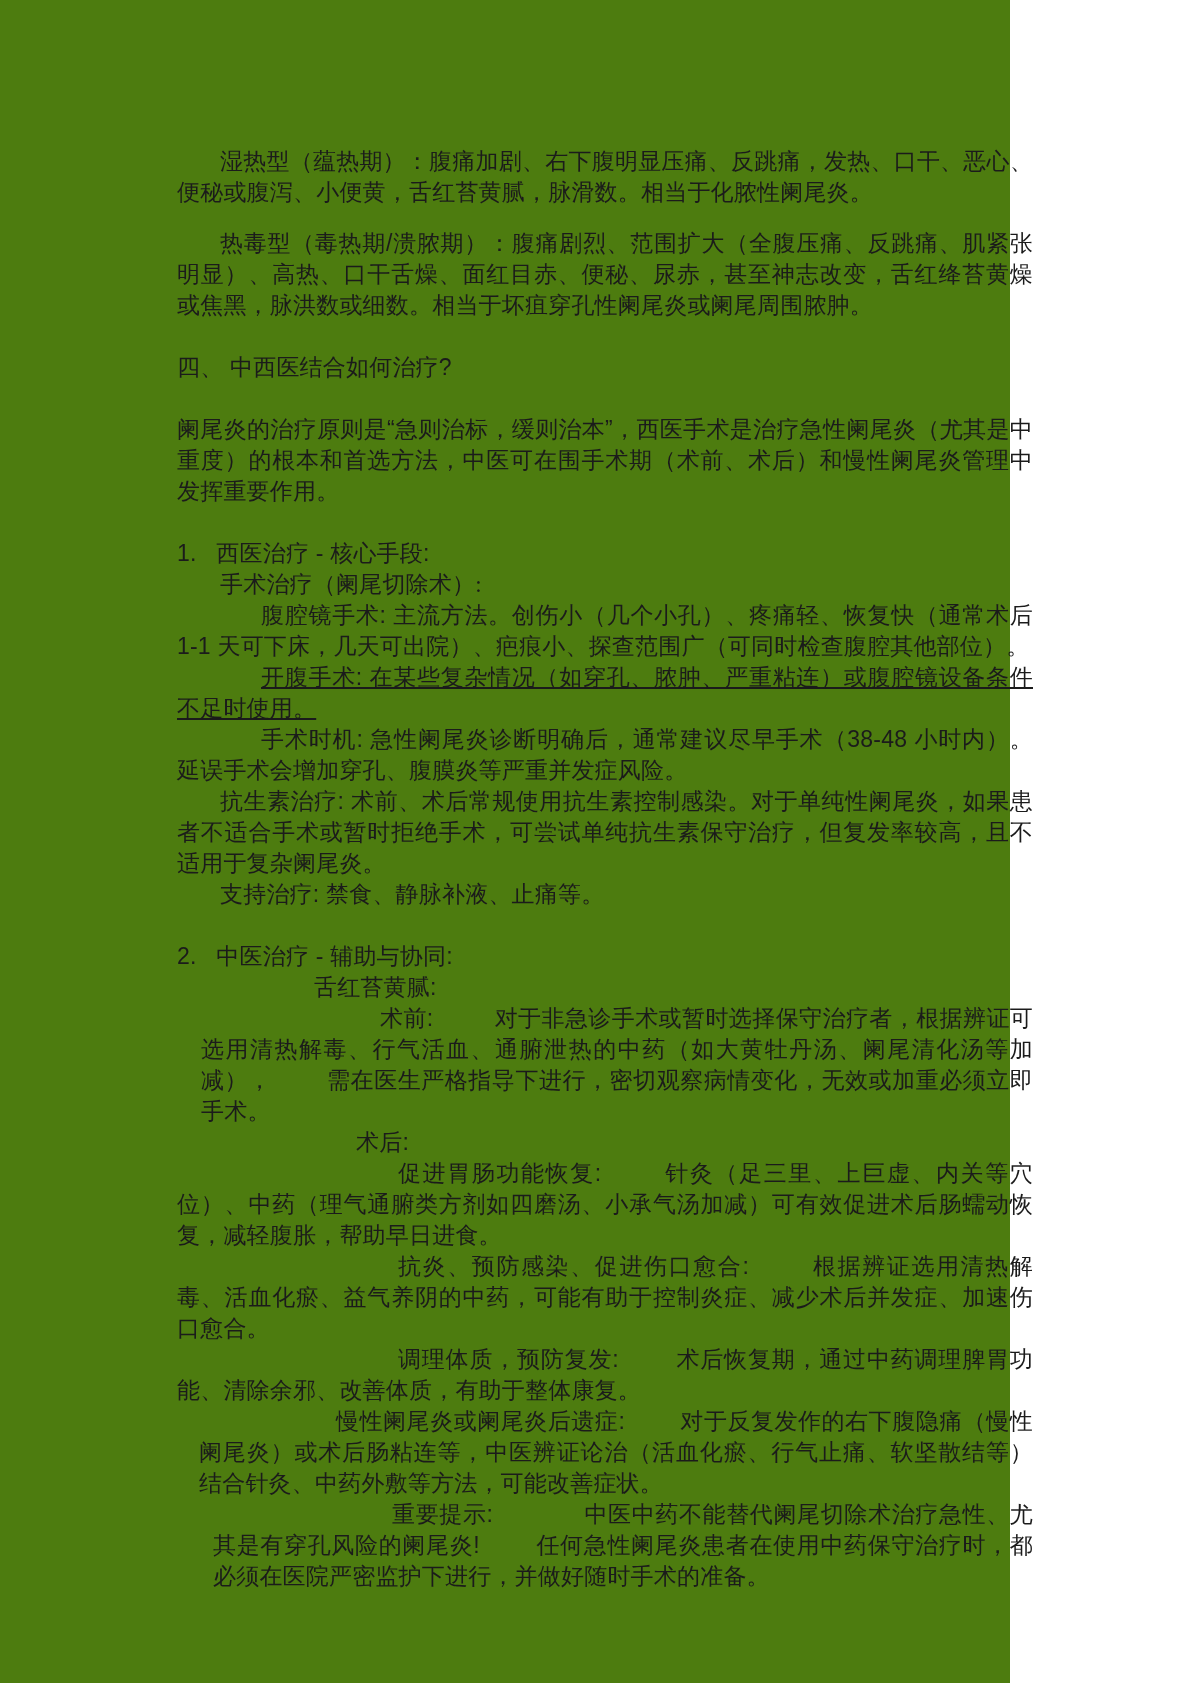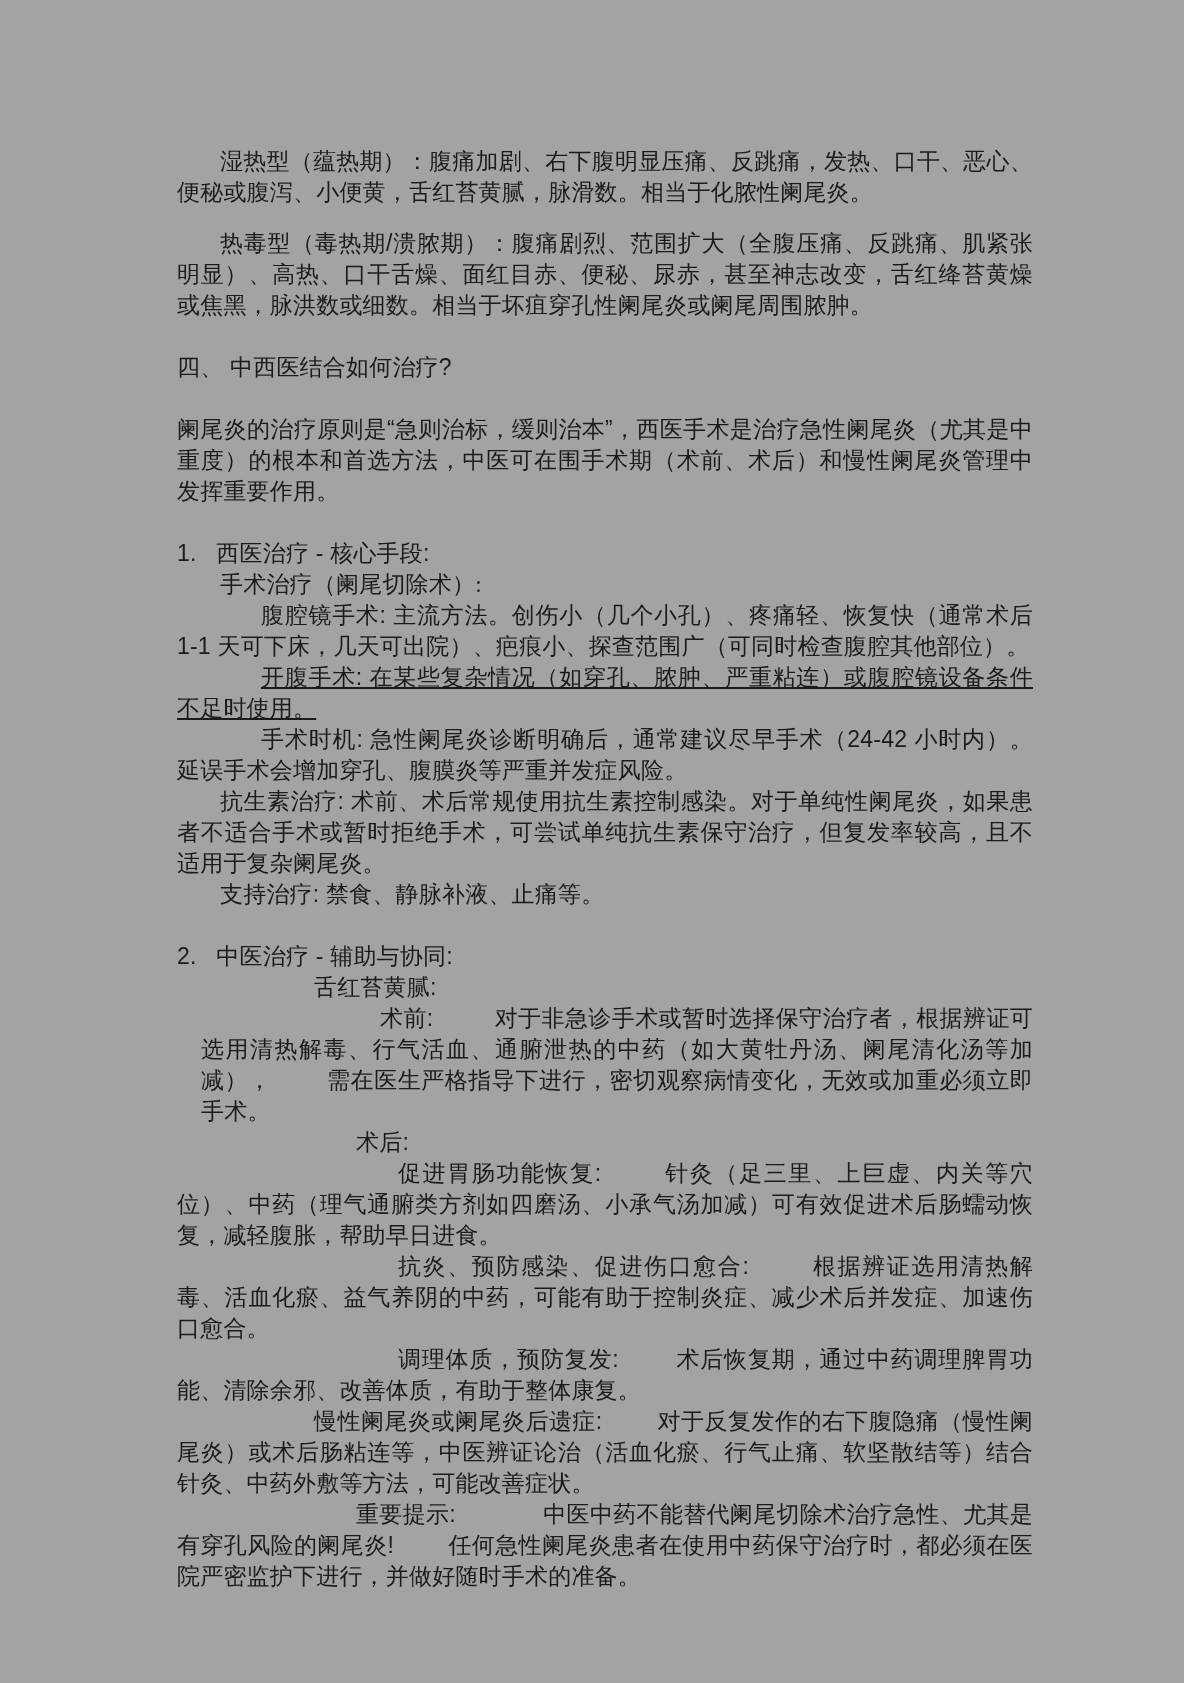--- a/index.html
+++ b/index.html
@@ -18,9 +18,9 @@
     position: absolute;
     left: 0;
     top: 0;
-    width: 1184px;
+    width: 1010px;
     height: 1683px;
-    background: #a3a3a3;
+    background: #4d7c0f;
   }
   .doc-body {
     position: absolute;

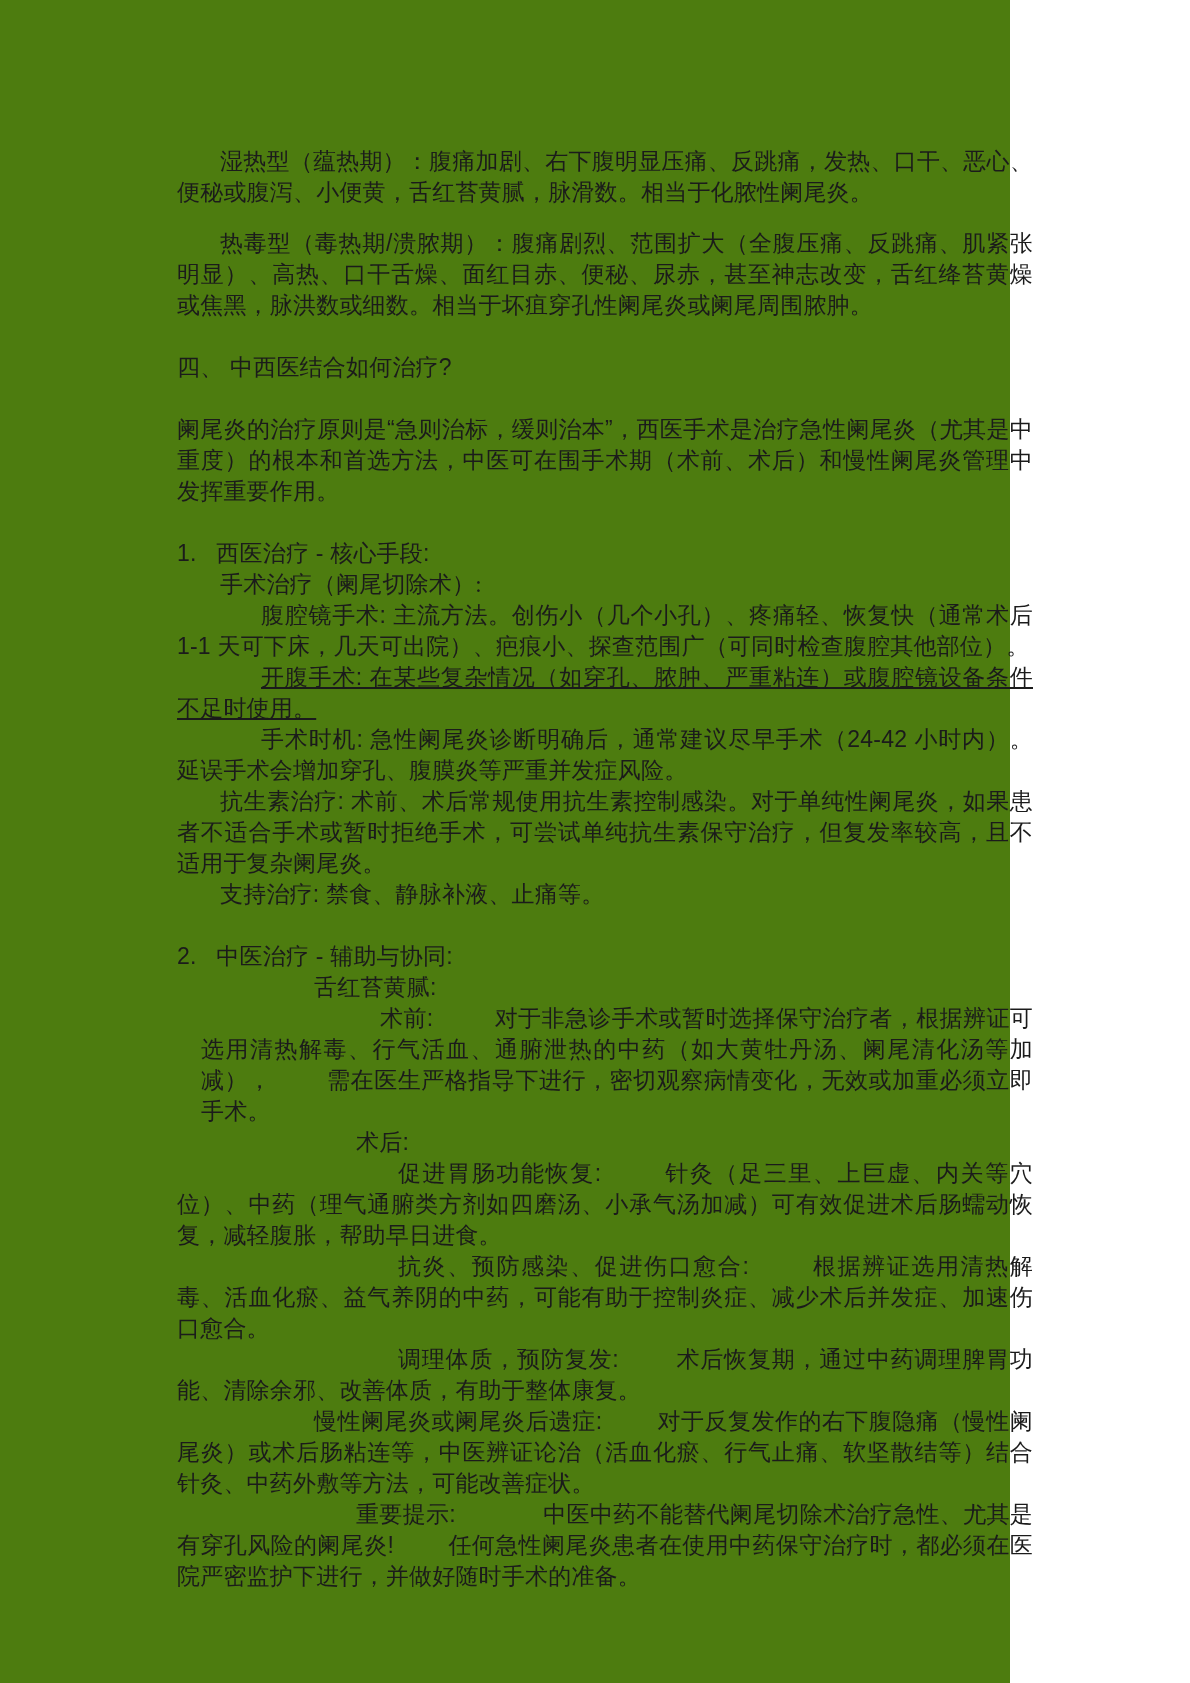--- a/index.html
+++ b/index.html
@@ -60,7 +60,7 @@
       <div class="para" style="text-indent: 43px; font-family: Liberation Serif, serif;">手术治疗（阑尾切除术）:</div>
       <div class="para" style="text-indent: 84px;">腹腔镜手术: 主流方法。创伤小（几个小孔）、疼痛轻、恢复快（通常术后 1-1 天可下床，几天可出院）、疤痕小、探查范围广（可同时检查腹腔其他部位）。</div>
       <div class="para" style="text-indent: 84px; text-decoration: underline;">开腹手术: 在某些复杂情况（如穿孔、脓肿、严重粘连）或腹腔镜设备条件不足时使用。</div>
-      <div class="para" style="text-indent: 84px;">手术时机: 急性阑尾炎诊断明确后，通常建议尽早手术（24-42 小时内）。延误手术会增加穿孔、腹膜炎等严重并发症风险。</div>
+      <div class="para" style="text-indent: 84px;">手术时机: 急性阑尾炎诊断明确后，通常建议尽早手术（38-48 小时内）。延误手术会增加穿孔、腹膜炎等严重并发症风险。</div>
       <div class="para" style="text-indent: 43px;">抗生素治疗: 术前、术后常规使用抗生素控制感染。对于单纯性阑尾炎，如果患者不适合手术或暂时拒绝手术，可尝试单纯抗生素保守治疗，但复发率较高，且不适用于复杂阑尾炎。</div>
       <div class="para" style="text-indent: 43px;">支持治疗: 禁食、静脉补液、止痛等。</div>
       <div class="blank-line"></div>

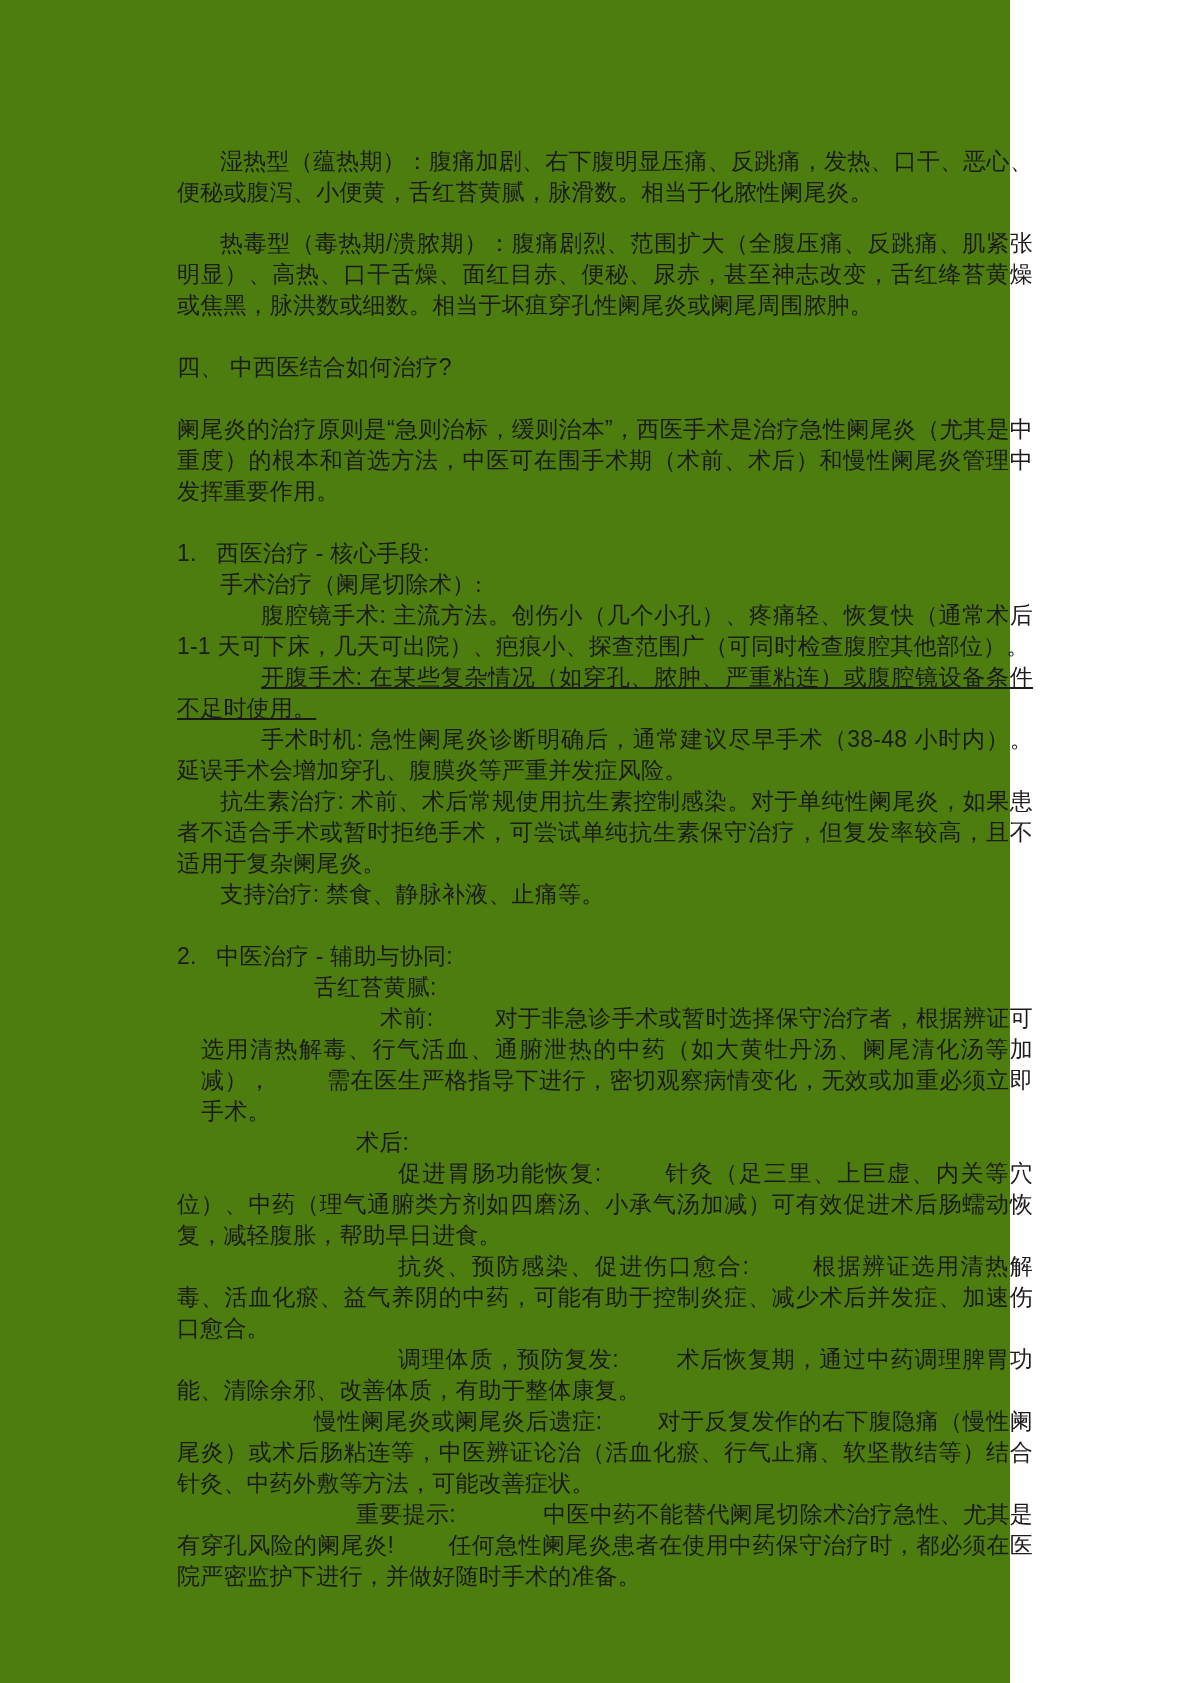--- a/index.html
+++ b/index.html
@@ -71,7 +71,7 @@
       <div class="para" style="text-indent: 221px;">促进胃肠功能恢复:        针灸（足三里、上巨虚、内关等穴位）、中药（理气通腑类方剂如四磨汤、小承气汤加减）可有效促进术后肠蠕动恢复，减轻腹胀，帮助早日进食。</div>
       <div class="para" style="text-indent: 221px;">抗炎、预防感染、促进伤口愈合:        根据辨证选用清热解毒、活血化瘀、益气养阴的中药，可能有助于控制炎症、减少术后并发症、加速伤口愈合。</div>
       <div class="para" style="text-indent: 221px;">调理体质，预防复发:        术后恢复期，通过中药调理脾胃功能、清除余邪、改善体质，有助于整体康复。</div>
-      <div class="para" style="text-indent: 137px;">慢性阑尾炎或阑尾炎后遗症:        对于反复发作的右下腹隐痛（慢性阑尾炎）或术后肠粘连等，中医辨证论治（活血化瘀、行气止痛、软坚散结等）结合针灸、中药外敷等方法，可能改善症状。</div>
+      <div class="para" style="text-indent: 137px; margin-left: 22px;">慢性阑尾炎或阑尾炎后遗症:        对于反复发作的右下腹隐痛（慢性阑尾炎）或术后肠粘连等，中医辨证论治（活血化瘀、行气止痛、软坚散结等）结合针灸、中药外敷等方法，可能改善症状。</div>
       <div class="para" style="text-indent: 179px;">重要提示:             中医中药不能替代阑尾切除术治疗急性、尤其是有穿孔风险的阑尾炎!        任何急性阑尾炎患者在使用中药保守治疗时，都必须在医院严密监护下进行，并做好随时手术的准备。</div>
     </div>
 </div>

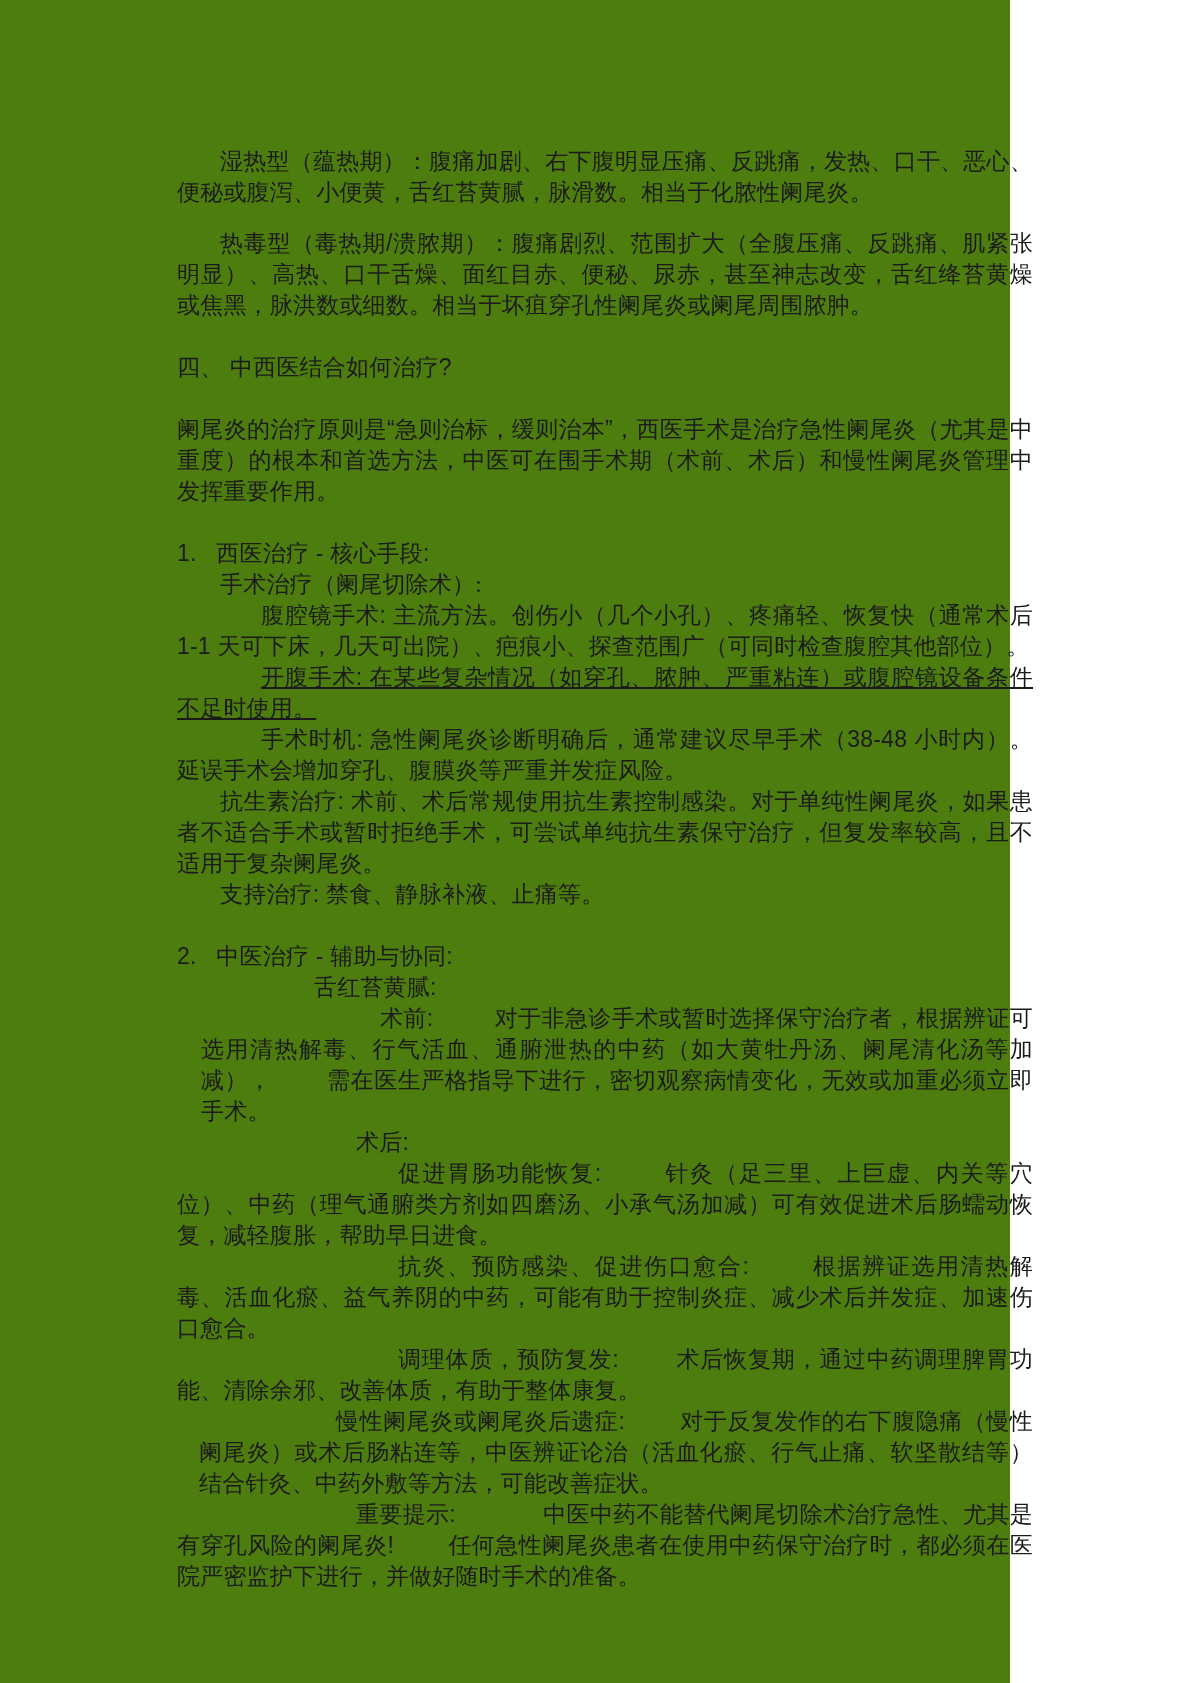--- a/index.html
+++ b/index.html
@@ -72,7 +72,7 @@
       <div class="para" style="text-indent: 221px;">抗炎、预防感染、促进伤口愈合:        根据辨证选用清热解毒、活血化瘀、益气养阴的中药，可能有助于控制炎症、减少术后并发症、加速伤口愈合。</div>
       <div class="para" style="text-indent: 221px;">调理体质，预防复发:        术后恢复期，通过中药调理脾胃功能、清除余邪、改善体质，有助于整体康复。</div>
       <div class="para" style="text-indent: 137px; margin-left: 22px;">慢性阑尾炎或阑尾炎后遗症:        对于反复发作的右下腹隐痛（慢性阑尾炎）或术后肠粘连等，中医辨证论治（活血化瘀、行气止痛、软坚散结等）结合针灸、中药外敷等方法，可能改善症状。</div>
-      <div class="para" style="text-indent: 179px;">重要提示:             中医中药不能替代阑尾切除术治疗急性、尤其是有穿孔风险的阑尾炎!        任何急性阑尾炎患者在使用中药保守治疗时，都必须在医院严密监护下进行，并做好随时手术的准备。</div>
+      <div class="para" style="text-indent: 179px; margin-left: 36px;">重要提示:             中医中药不能替代阑尾切除术治疗急性、尤其是有穿孔风险的阑尾炎!        任何急性阑尾炎患者在使用中药保守治疗时，都必须在医院严密监护下进行，并做好随时手术的准备。</div>
     </div>
 </div>
 

